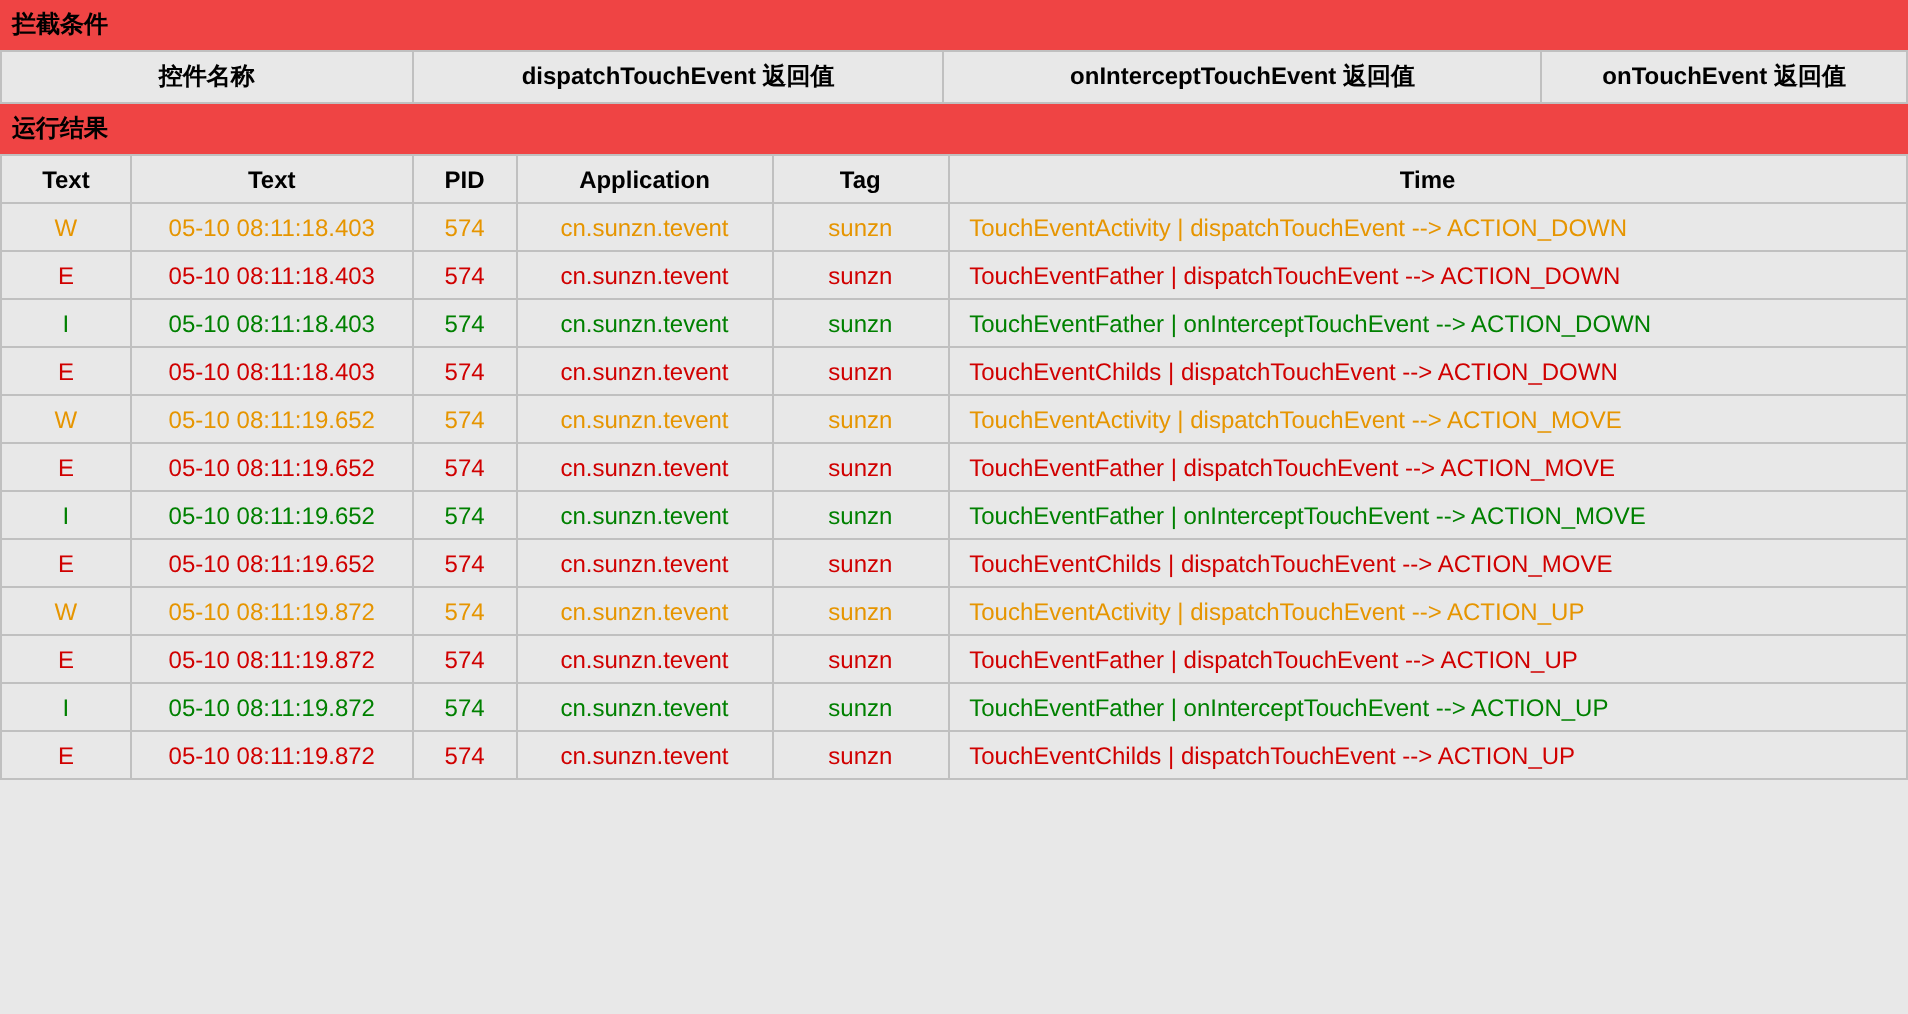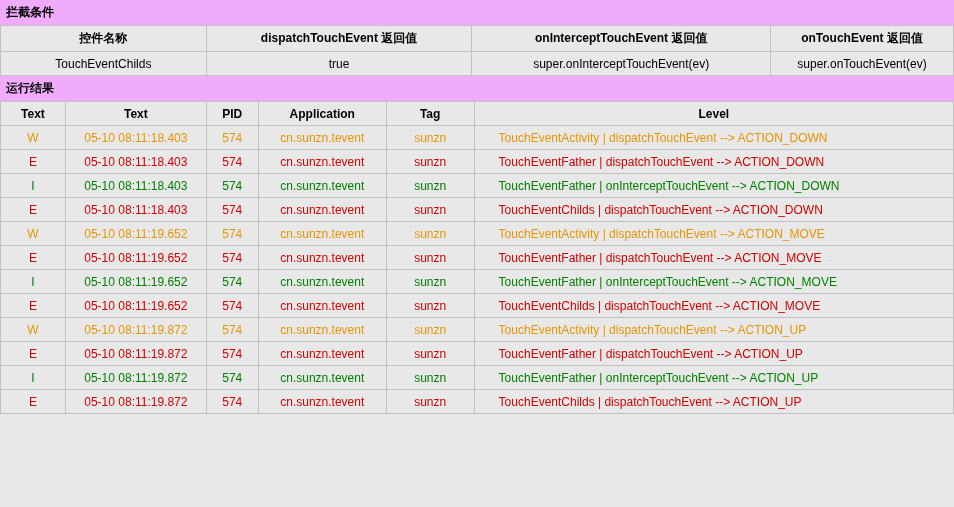--- a/index.html
+++ b/index.html
@@ -4,7 +4,7 @@
 <style>
 *{box-sizing:border-box;margin:0;padding:0}
 body{font-family:Arial,"Microsoft YaHei",sans-serif;font-size:12px;background:#e8e8e8;color:#000;width:954px}
-.section-header{font-weight:bold;padding:4px 6px;background:#f0abfc;font-size:12px}
+.section-header{font-weight:bold;padding:4px 6px;background:#ef4444;font-size:12px}
 table{border-collapse:collapse;width:100%;background:#22c55e}
 th,td{border:1px solid #c0c0c0;padding:4px 6px;text-align:center;height:24px;vertical-align:middle}
 th{font-weight:bold;background:#e8e8e8}

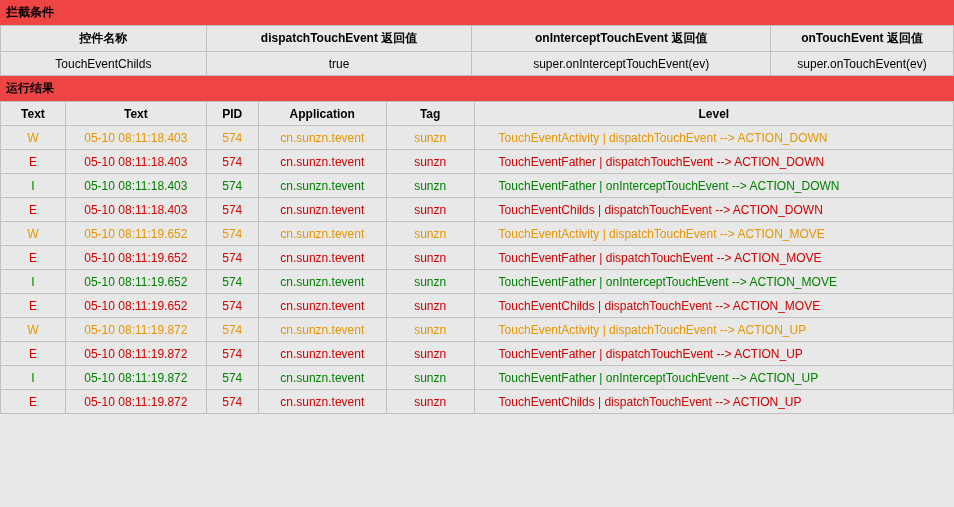--- a/index.html
+++ b/index.html
@@ -45,12 +45,6 @@
 </tr>
 </thead>
 <tbody id="conditions-body">
-      <tr>
-        <td>TouchEventChilds</td>
-        <td>true</td>
-        <td>super.onInterceptTouchEvent(ev)</td>
-        <td>super.onTouchEvent(ev)</td>
-      </tr>
     </tbody>
 </table>
 

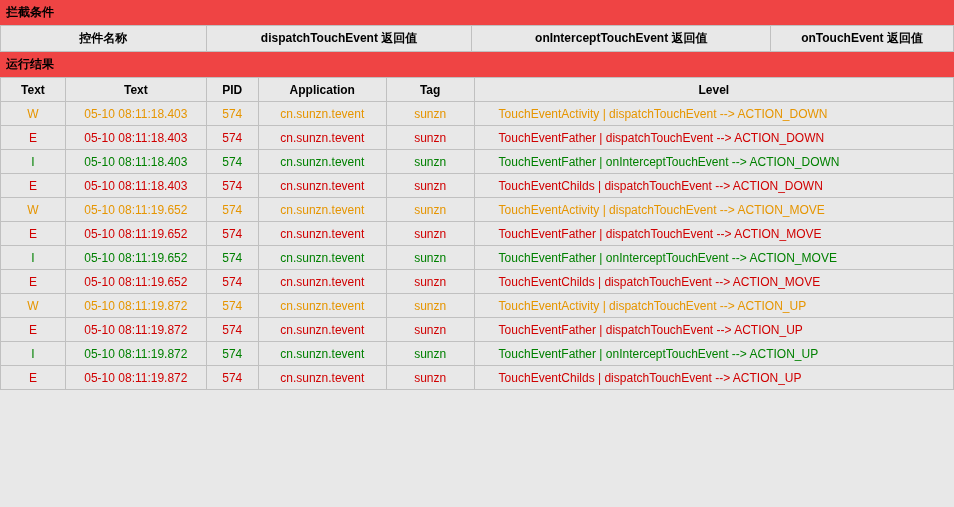--- a/index.html
+++ b/index.html
@@ -66,7 +66,7 @@
 <th>PID</th>
 <th>Application</th>
 <th>Tag</th>
-<th>Level</th>
+<th>Time</th>
 </tr>
 </thead>
 <tbody id="log-body">

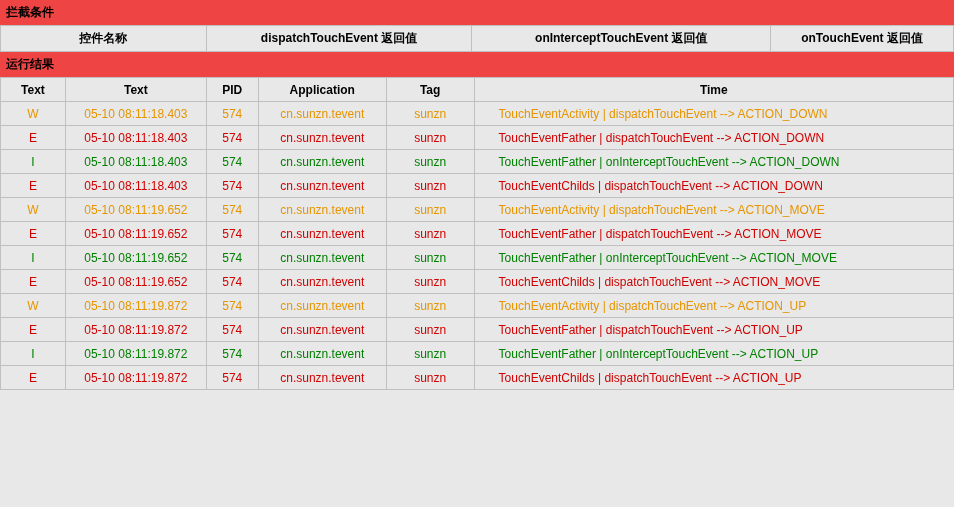--- a/index.html
+++ b/index.html
@@ -9,7 +9,7 @@
 th,td{border:1px solid #c0c0c0;padding:4px 6px;text-align:center;height:24px;vertical-align:middle}
 th{font-weight:bold;background:#e8e8e8}
 td{background:#e8e8e8}
-.log-table td.text-col{text-align:left;padding-left:24px}
+.log-table td.text-col{text-align:left;padding-left:10px}
 .lvl-W td{color:#e69500}
 .lvl-E td{color:#d00000}
 .lvl-I td{color:#008000}

